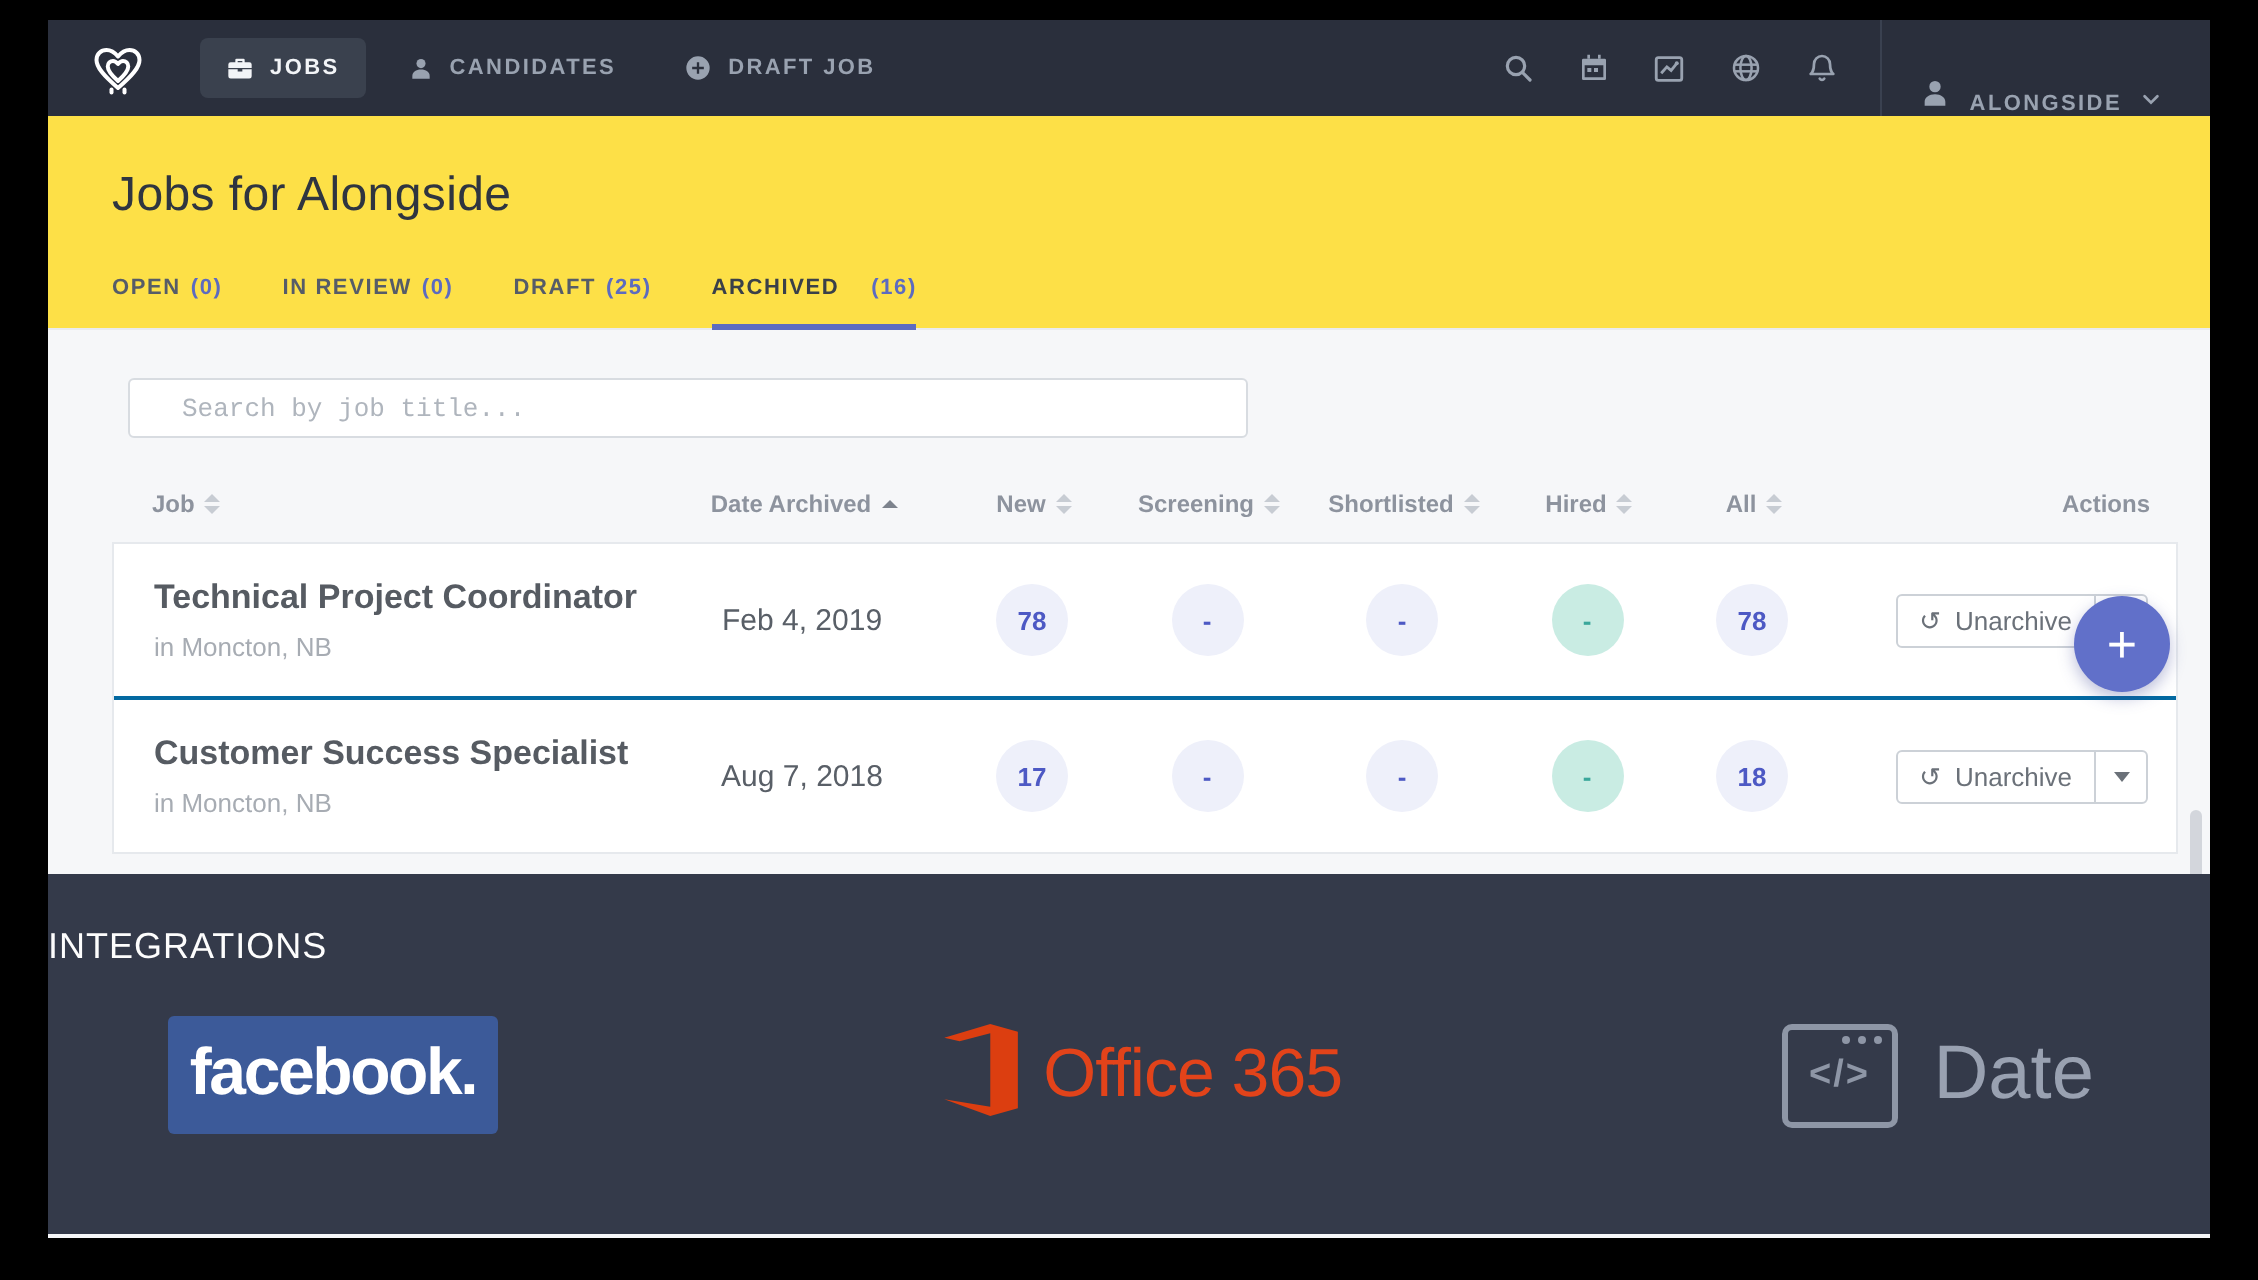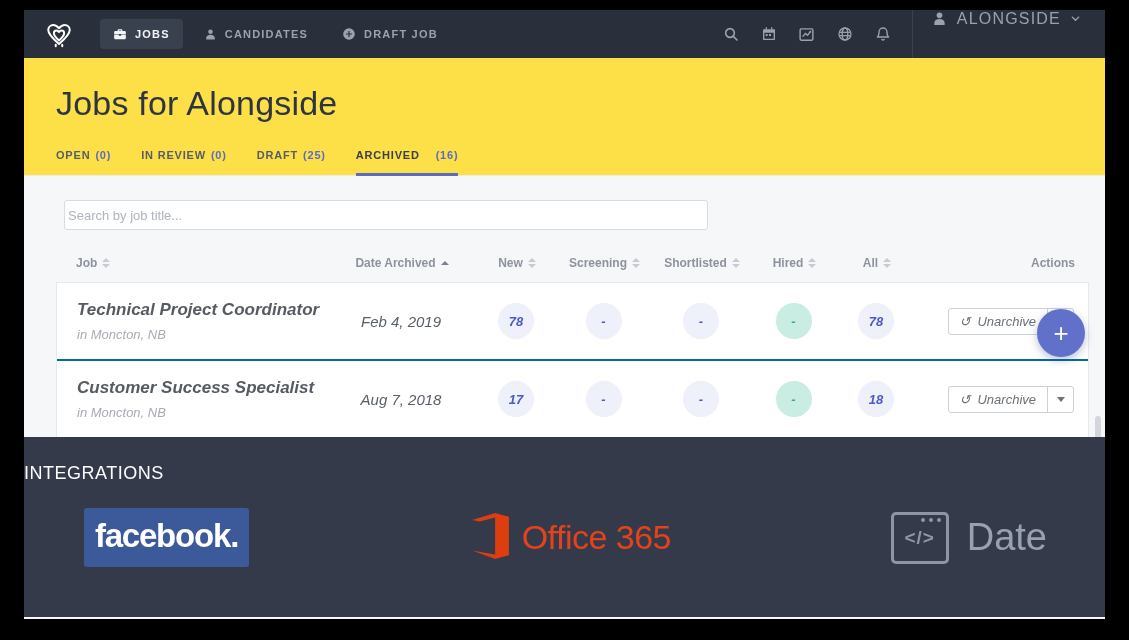--- a/index.html
+++ b/index.html
@@ -18,8 +18,8 @@
   .nav-right { margin-left:auto; display:flex; align-items:center; height:100%; }
   .nav-icon { width:38px; display:flex; justify-content:center; align-items:center; cursor:pointer; }
   .nav-divider { width:1px; height:48px; background:#3a4150; margin:0 4px 0 10px; }
-  .account { display:flex; align-items:flex-start; gap:9px; padding:0 10px 0 14px; height:100%; cursor:pointer;
-             font-size:16px; font-weight:normal; letter-spacing:1.2px; color:#99a2b0; }
+  .account { display:flex; align-items:flex-end; gap:9px; padding:0 10px 0 14px; height:100%; cursor:pointer;
+             font-size:11px; font-weight:bold; letter-spacing:1.2px; color:#99a2b0; }
 
   
   .page-title { margin:26px 32px 0; font-size:34px; font-weight:500; color:#2f3540; letter-spacing:.2px; }

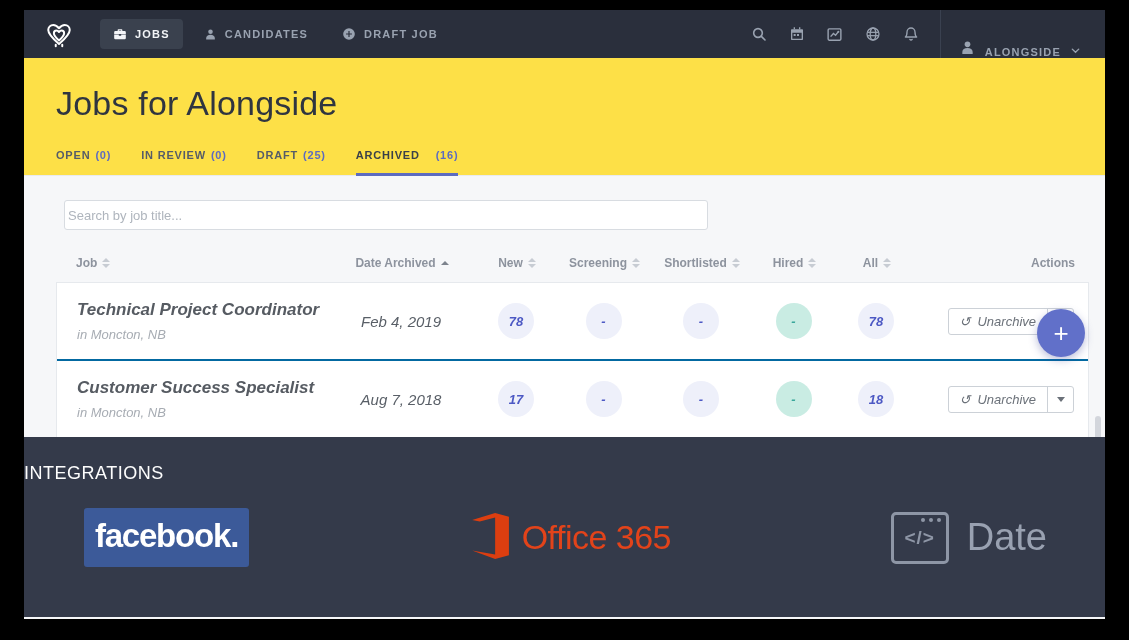--- a/index.html
+++ b/index.html
@@ -22,7 +22,7 @@
              font-size:11px; font-weight:bold; letter-spacing:1.2px; color:#99a2b0; }
 
   
-  .page-title { margin:26px 32px 0; font-size:34px; font-weight:500; color:#2f3540; letter-spacing:.2px; }
+  .page-title { margin:26px 32px 0; font-size:24px; font-weight:500; color:#2f3540; letter-spacing:.2px; }
 
   .tabs { display:flex; gap:30px; margin-top:26px; padding:0 32px; border-bottom:1px solid #e9ebef; }
   .tab { display:flex; gap:5px; padding-bottom:12px; font-size:11px; font-weight:bold; letter-spacing:.8px;

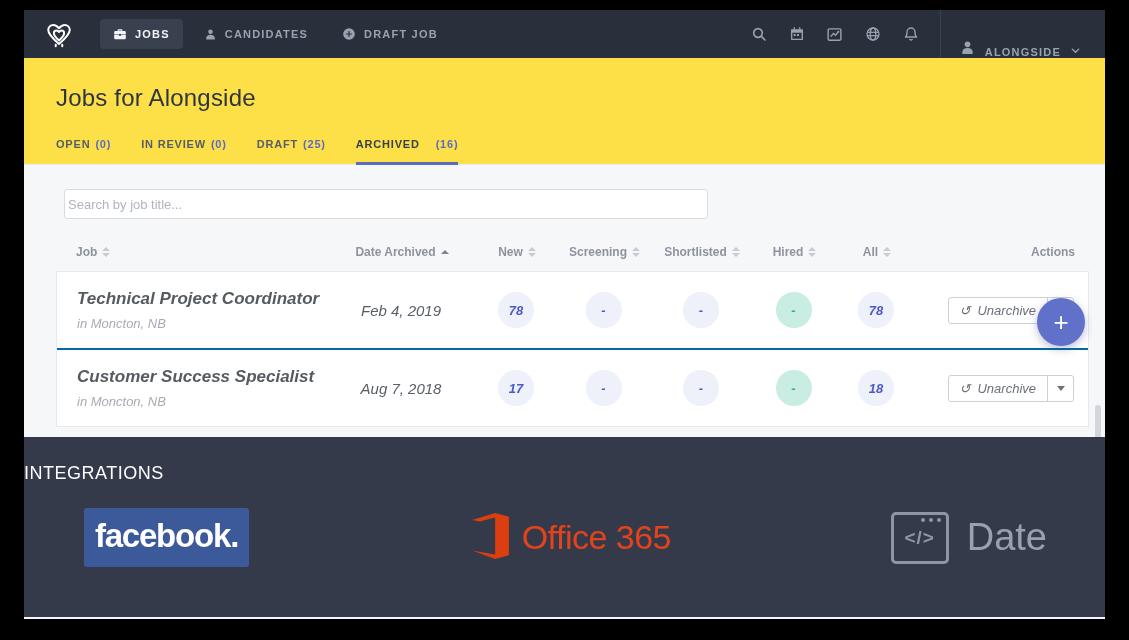--- a/index.html
+++ b/index.html
@@ -33,8 +33,8 @@
   .content { position:relative; background:#f6f7f9; height:100%; }
 
   .search-wrap { padding:24px 0 0 40px; }
-  .search-input { width:644px; height:30px; border:1px solid #d8dce1; border-radius:3px; background:#fff;
-                  font-size:13px; color:#555; padding:0 3px; outline:none; font-family:Liberation Sans, sans-serif; }
+  .search-input { width:560px; height:30px; border:1px solid #d8dce1; border-radius:3px; background:#fff;
+                  font-size:13px; color:#555; padding:0 26px; outline:none; font-family:Liberation Mono, monospace; }
   .search-input::placeholder { color:#afb5bd; }
 
   

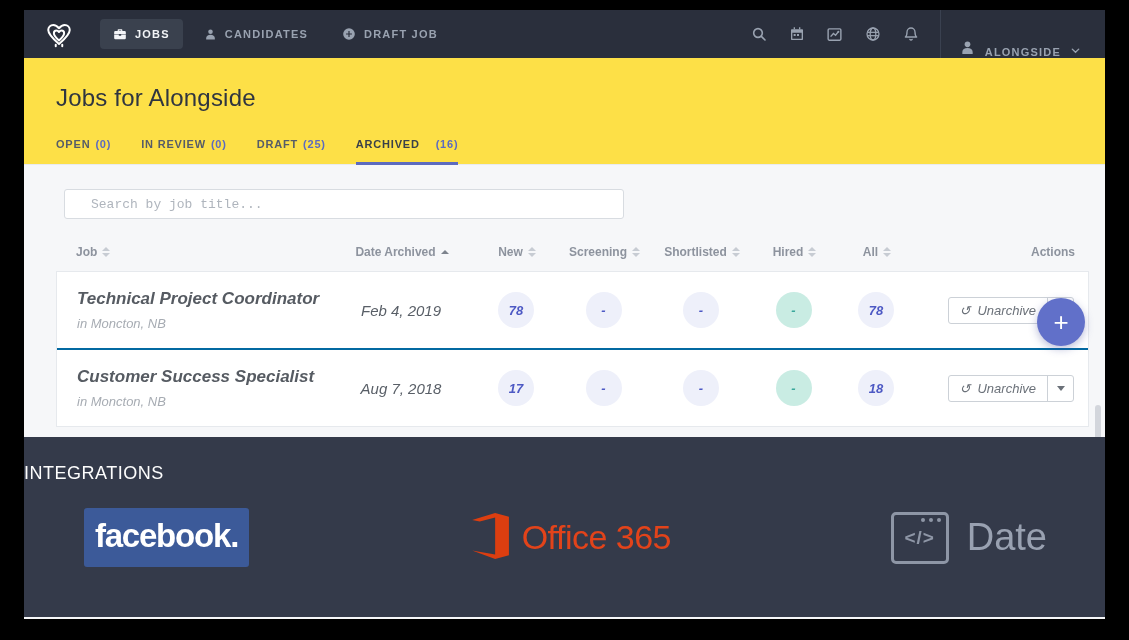--- a/index.html
+++ b/index.html
@@ -49,7 +49,7 @@
   .sort.asc .up { border-bottom-color:#7d838d; }
 
   .table-card { margin:2px 16px 0 32px; background:#fff; border:1px solid #e6e9ed; }
-  .trow { padding:17px 0 17px 20px;font-style:italic; }
+  .trow { padding:17px 0 17px 20px; }
   .trow + .trow { border-top:2px solid #0369a1; }
   .job-title { font-size:17px; font-weight:bold; color:#565b62; }
   .job-loc { font-size:13px; color:#a7acb3; margin-top:7px; }

